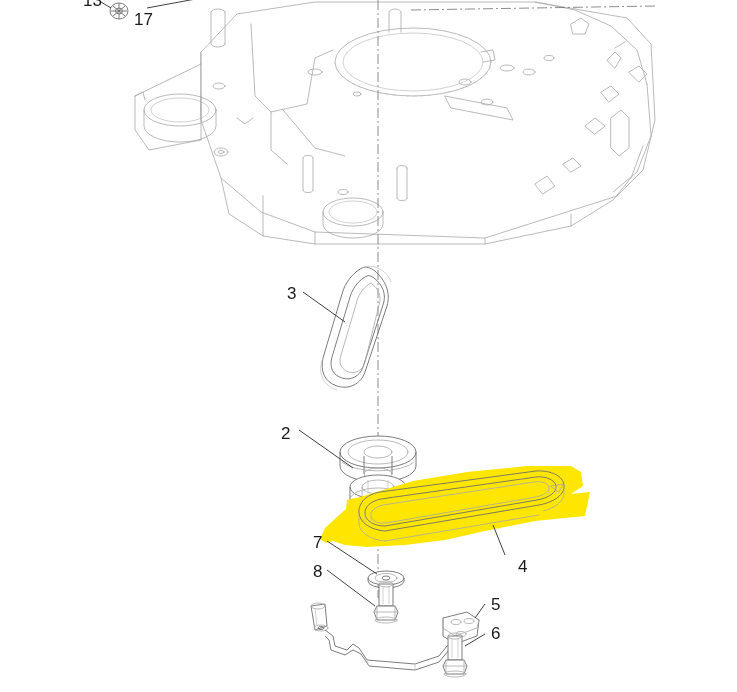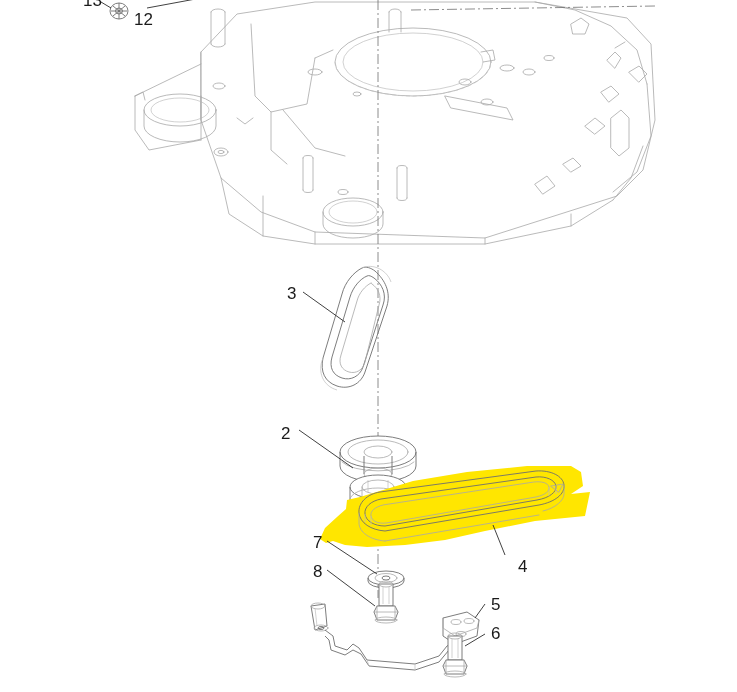--- a/index.html
+++ b/index.html
@@ -312,7 +312,7 @@
   </svg>
 
   <div class="callout-num" style="left:68px;  top:-8px;">13</div>
-  <div class="callout-num" style="left:119px; top:11px;">12</div>
+  <div class="callout-num" style="left:119px; top:11px;">17</div>
   <div class="callout-num" style="left:272px; top:285px;">3</div>
   <div class="callout-num" style="left:266px; top:425px;">2</div>
   <div class="callout-num" style="left:298px; top:534px;">7</div>

